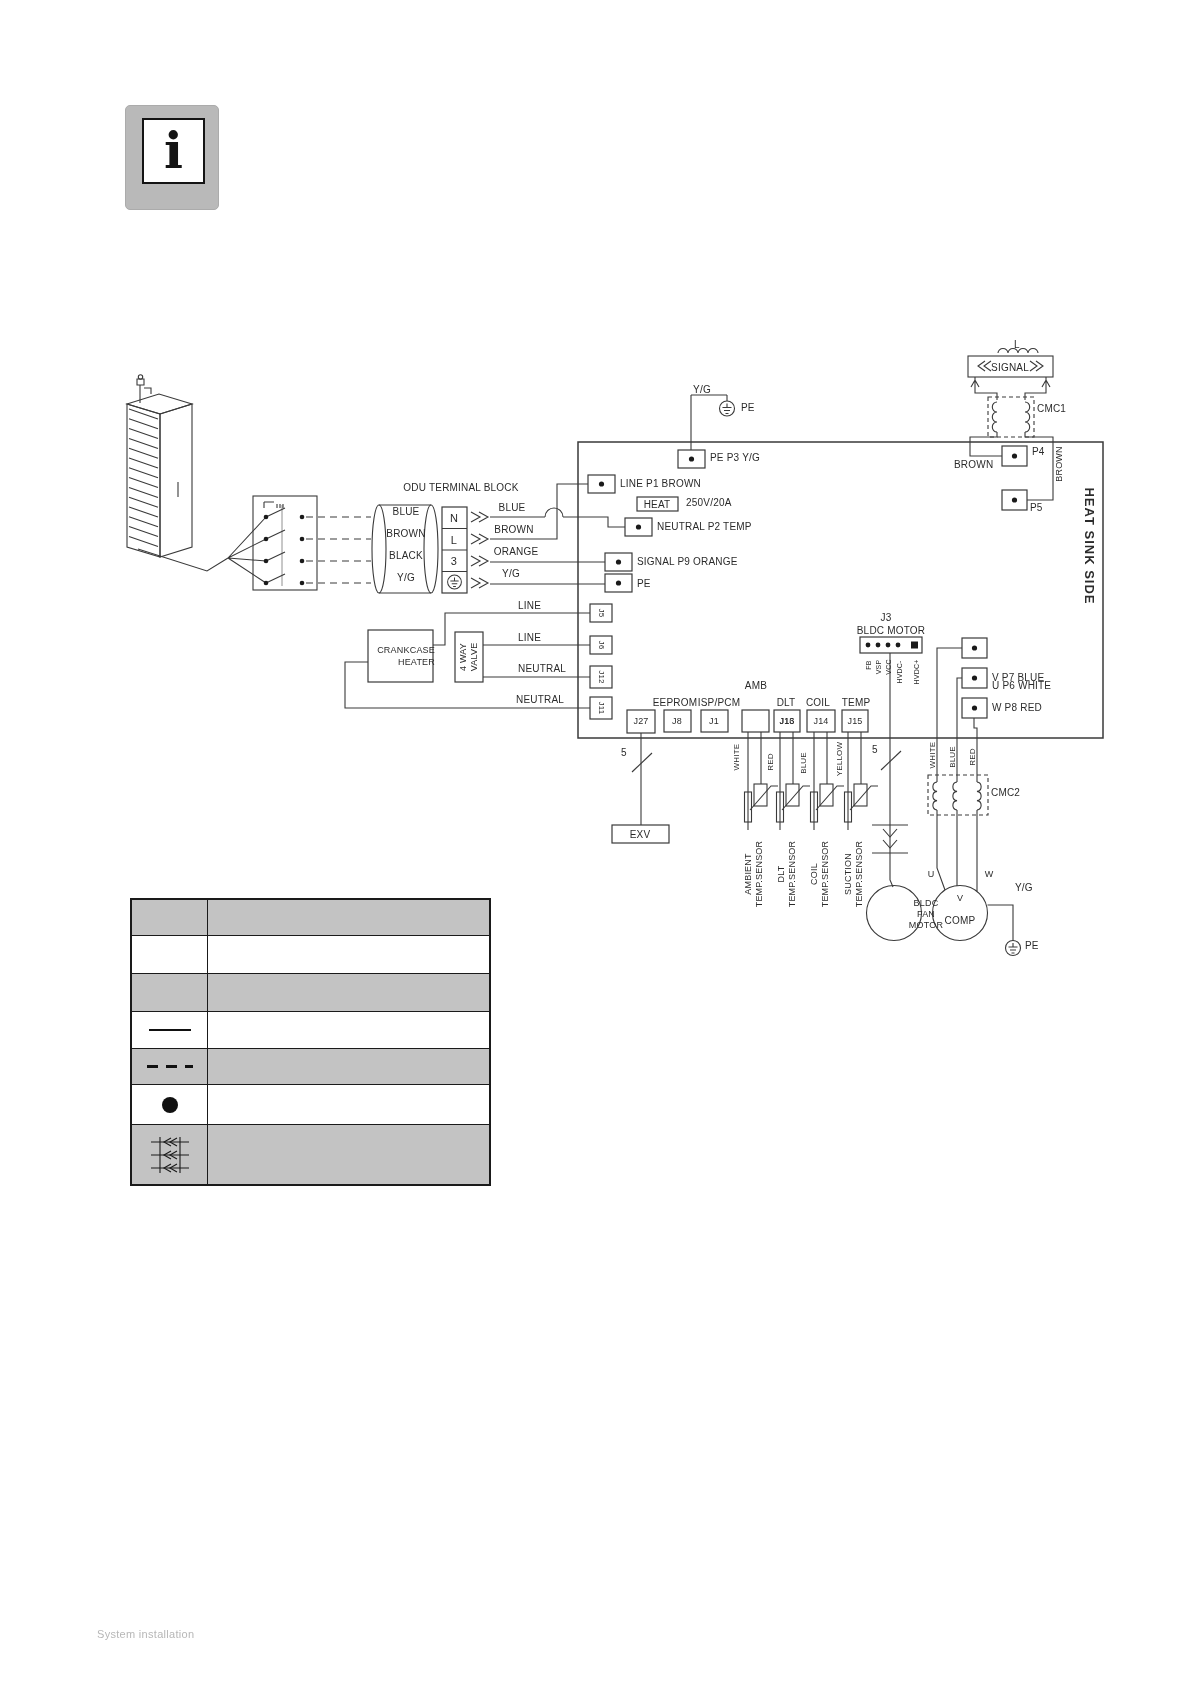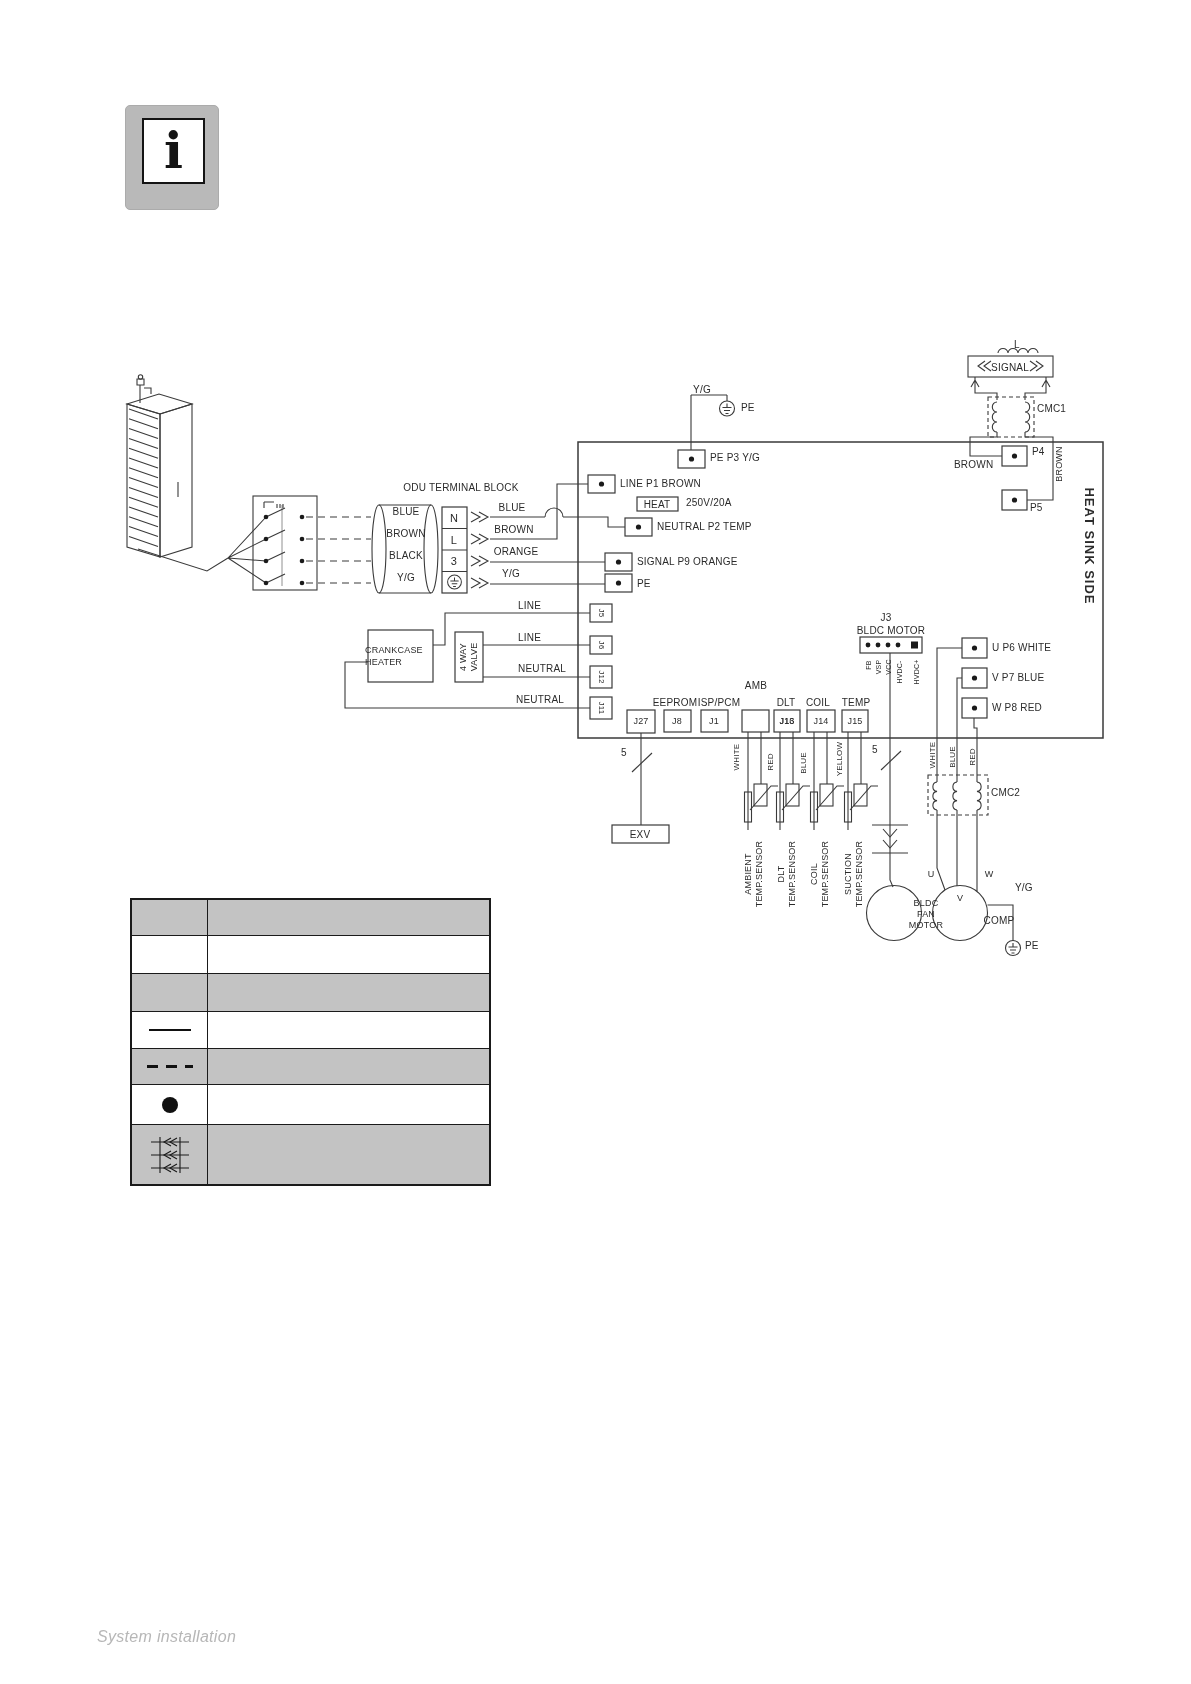--- a/index.html
+++ b/index.html
@@ -20,7 +20,7 @@
   .s7{font-size:7px;}.s8{font-size:8px;}.s9{font-size:9px;}.s11{font-size:11px;}
   .hs{font-size:13px;font-weight:bold;letter-spacing:1px;}
   .blk span{display:block;text-align:center;}
-  .wrap{white-space:normal;text-align:left;width:70px;line-height:11.5px;}
+  .wrap{white-space:normal;text-align:right;width:70px;line-height:11.5px;}
   
   .info-badge{position:absolute;left:125px;top:105px;width:92px;height:103px;background:#b9b9b9;
               border-radius:5px;border:1px solid #ababab;}

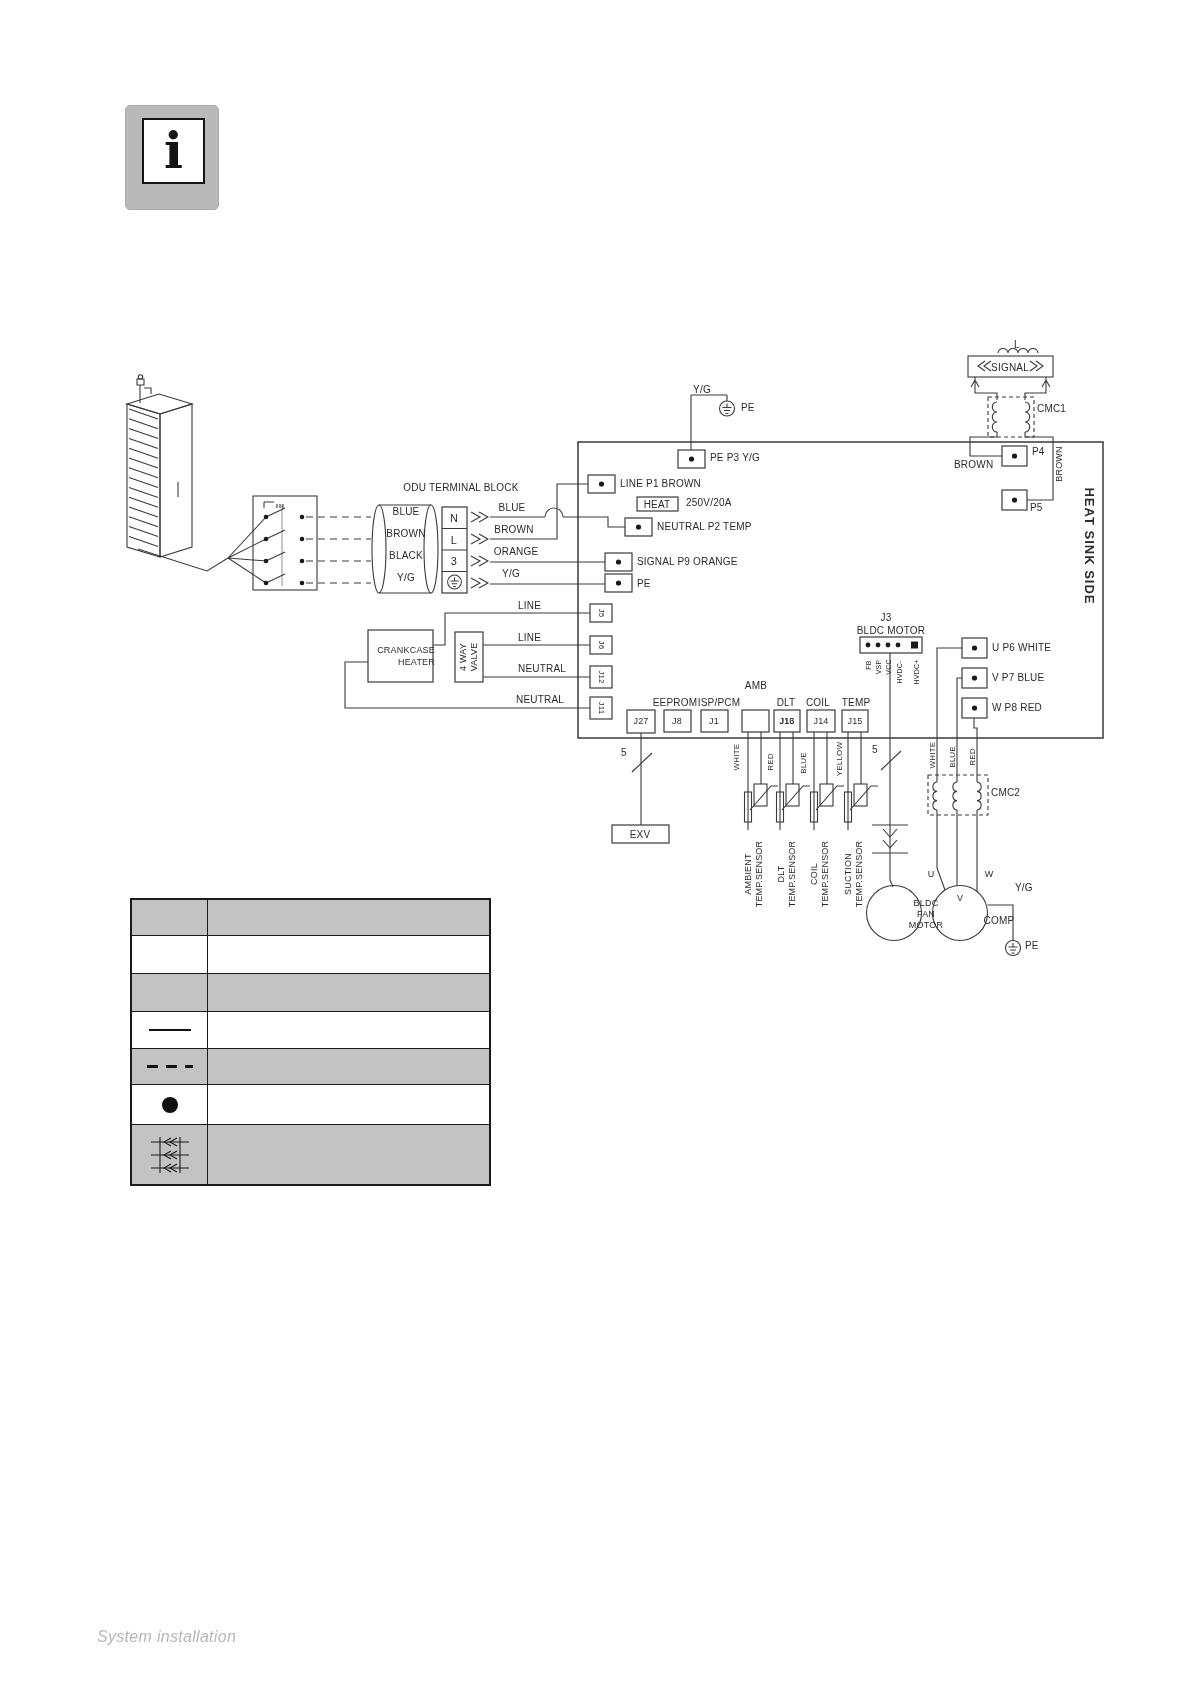--- a/index.html
+++ b/index.html
@@ -307,7 +307,7 @@
   <span class="lbl vccw s7" style="left:899px;top:672px">HVDC-</span>
   <span class="lbl vccw s7" style="left:916px;top:672px">HVDC+</span>
 
-  <span class="lbl" style="left:992px;top:642px">U P6 WHITE</span>
+  <span class="lbl" style="left:992px;top:680px">U P6 WHITE</span>
   <span class="lbl" style="left:992px;top:672px">V P7 BLUE</span>
   <span class="lbl" style="left:992px;top:702px">W P8 RED</span>
 

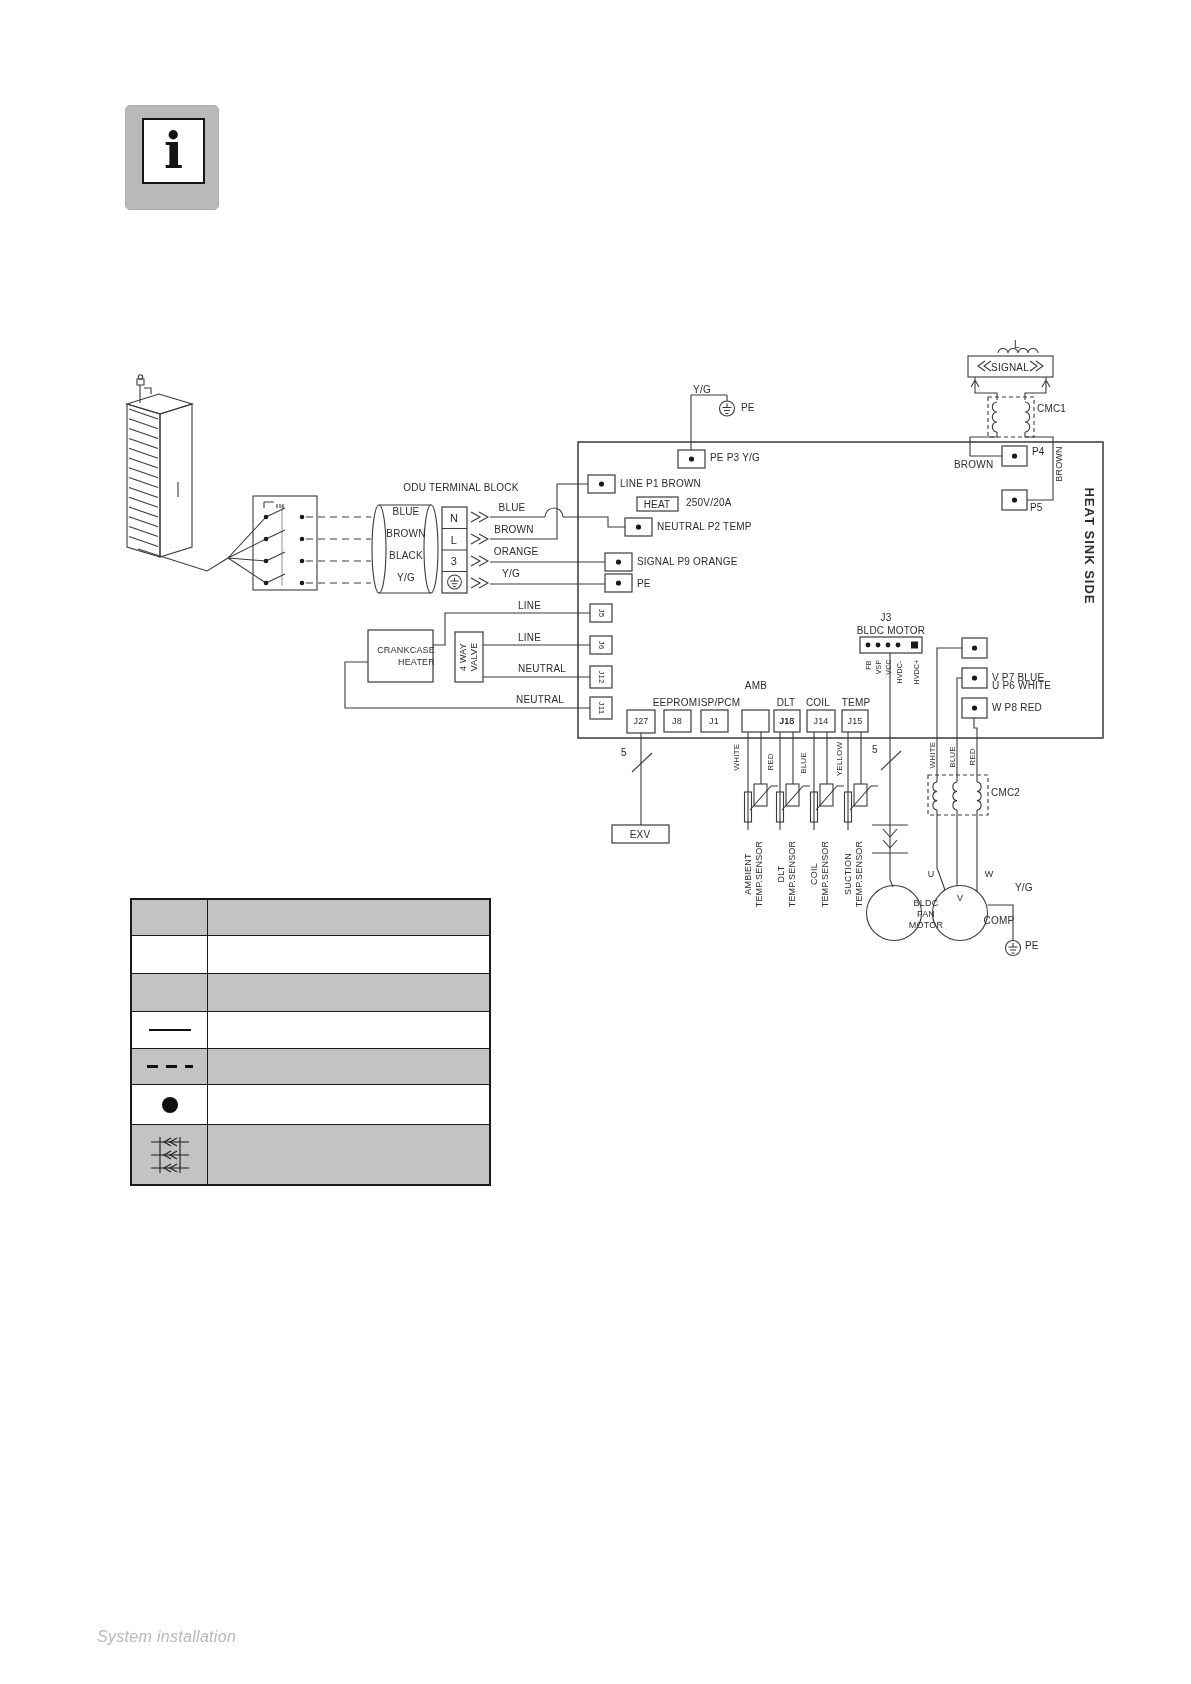--- a/index.html
+++ b/index.html
@@ -356,7 +356,7 @@
       <span>FAN</span>
       <span>MOTOR</span>
     </span>
-  <span class="lbl c" style="left:999px;top:920px">COMP</span>
+  <span class="lbl c" style="left:960px;top:920px">COMP</span>
   <span class="lbl c s9" style="left:960px;top:898px">V</span>
   <span class="lbl c s9" style="left:931px;top:874px">U</span>
   <span class="lbl c s9" style="left:989px;top:874px">W</span>

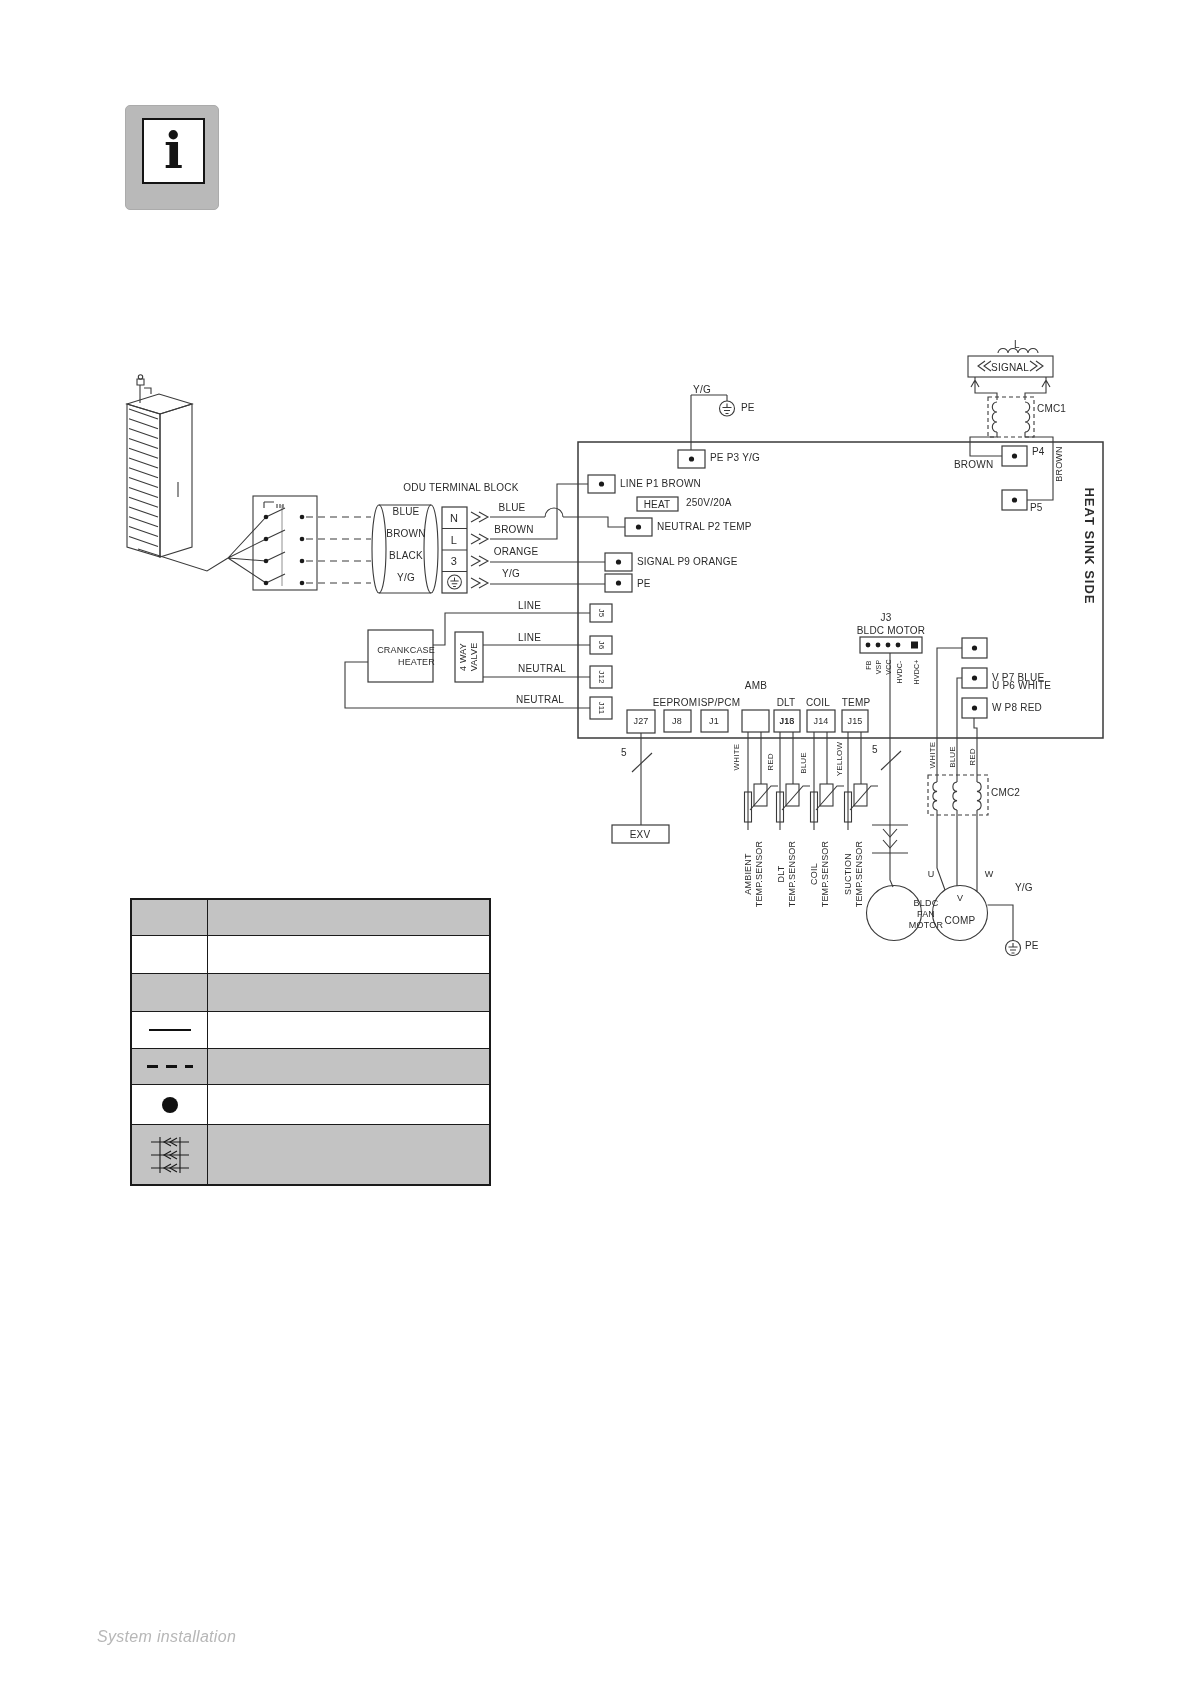--- a/index.html
+++ b/index.html
@@ -37,7 +37,7 @@
   .sym-line{width:42px;height:2.5px;background:#111;}
   .sym-dash{width:46px;height:2.5px;background:repeating-linear-gradient(90deg,#111 0 11px,transparent 11px 19px);}
   .sym-dot{width:16px;height:16px;border-radius:50%;background:#111;}
-  .footer{position:absolute;left:97px;top:1628px;font-size:16px;color:#b7b7b7;letter-spacing:.3px;font-style:italic;}
+  .footer{position:absolute;left:97px;top:1628px;font-size:11px;color:#b7b7b7;letter-spacing:.3px;}
 </style>
 </head>
 <body>

